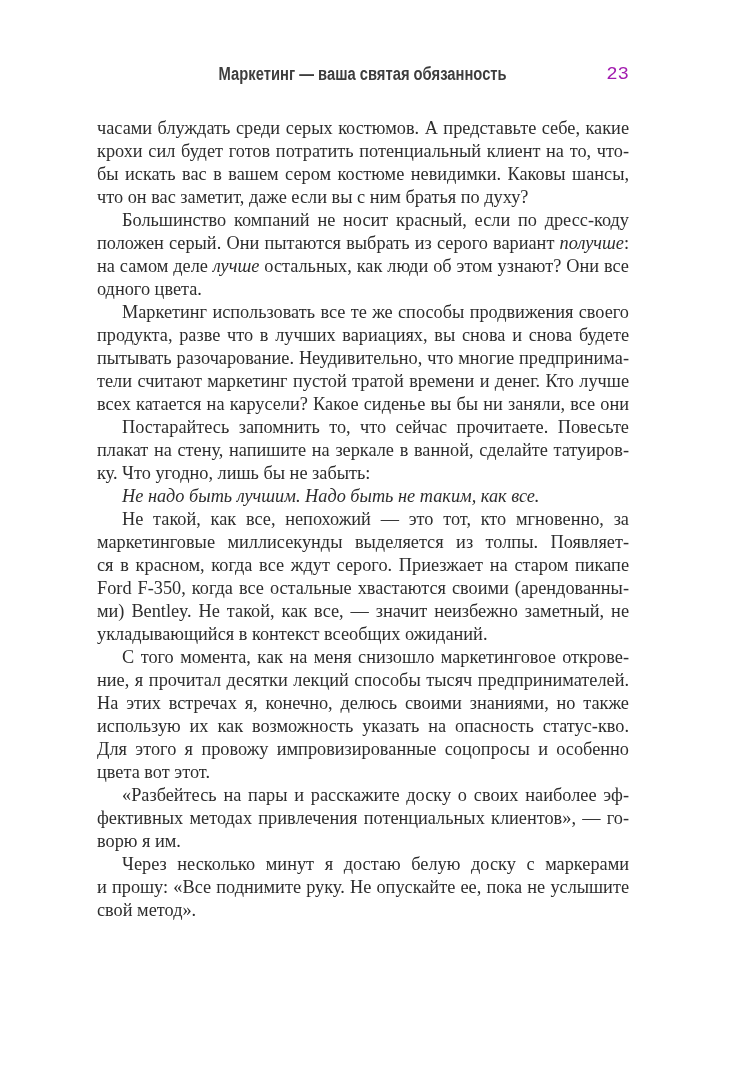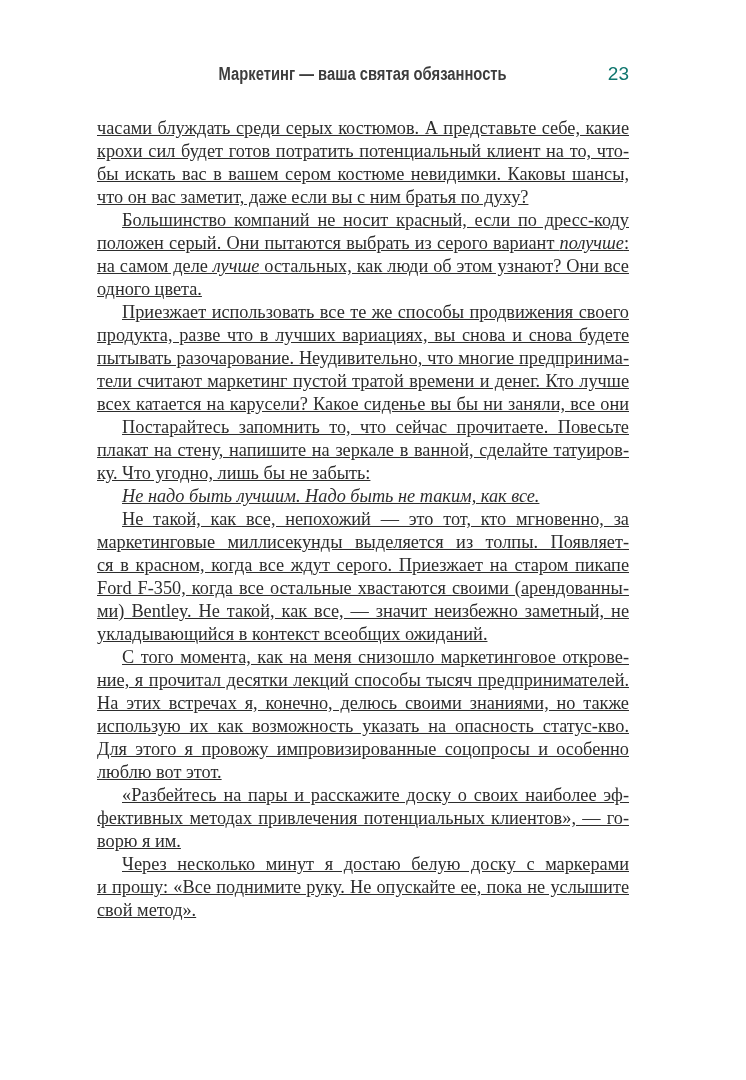--- a/index.html
+++ b/index.html
@@ -38,10 +38,10 @@
     position: absolute;
     right: 0;
     top: 0;
-    font-family: Liberation Sans, sans-serif;
+    font-family: Liberation Mono, monospace;
     font-size: 19px;
     line-height: 24px;
-    color: #0f766e;
+    color: #a21caf;
   }
   
   .body-text {

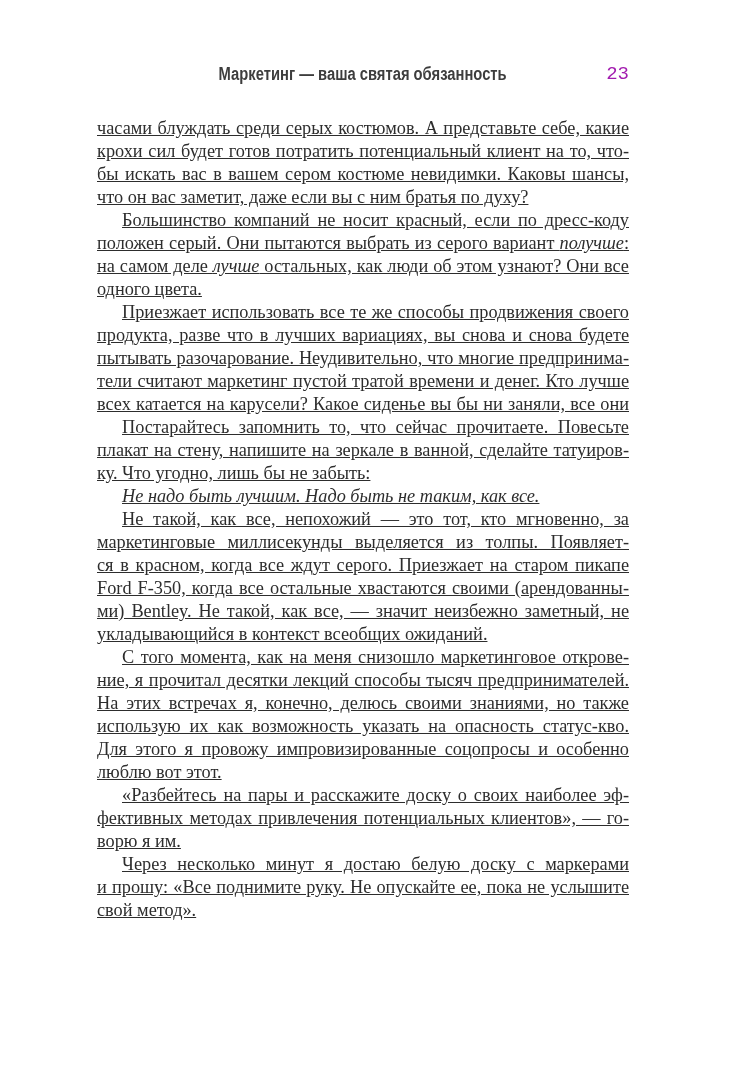--- a/index.html
+++ b/index.html
@@ -54,7 +54,7 @@
     line-height: 23px;
     color: #2d2d2d;
   }
-  .paragraph { margin: 0; text-decoration: underline; }
+  .paragraph { margin: 0; }
   .line {
     height: 23px;
     text-align: justify;

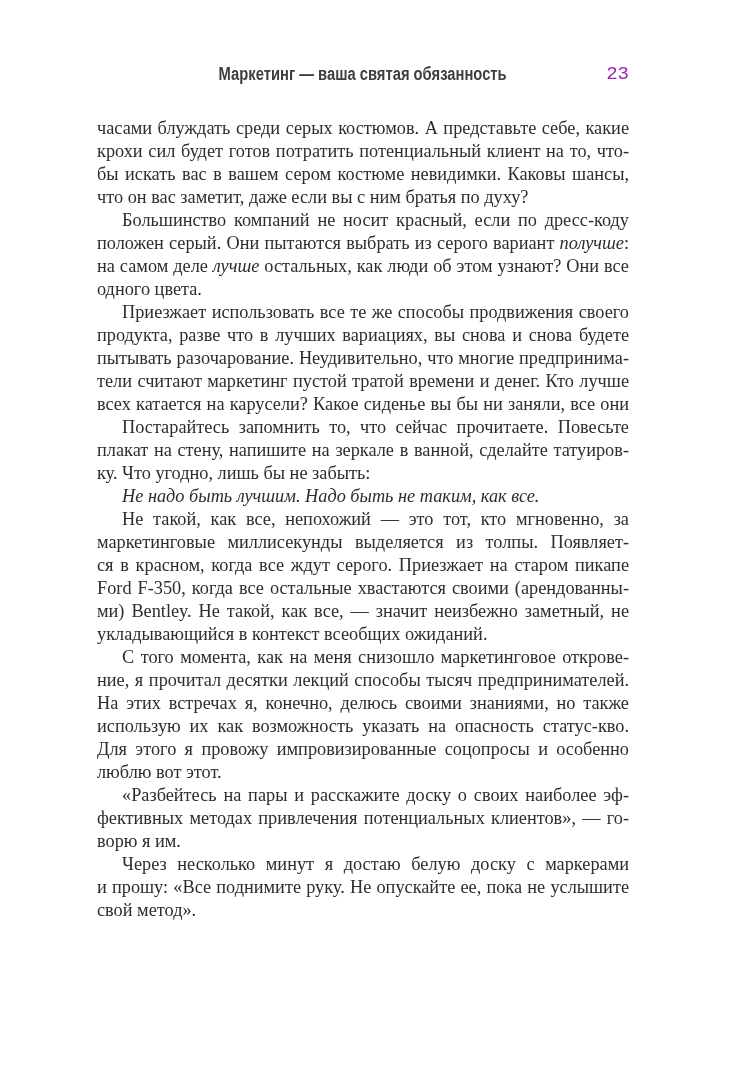--- a/index.html
+++ b/index.html
@@ -87,7 +87,7 @@
         <div class="line last">одного цвета.</div>
       </div>
       <div class="paragraph">
-        <div class="line indent">Приезжает использовать все те же способы продвижения своего</div>
+        <div class="line indent">Маркетинг использовать все те же способы продвижения своего</div>
         <div class="line">продукта, разве что в лучших вариациях, вы снова и снова будете ис-</div>
         <div class="line">пытывать разочарование. Неудивительно, что многие предпринима-</div>
         <div class="line">тели считают маркетинг пустой тратой времени и денег. Кто лучше</div>

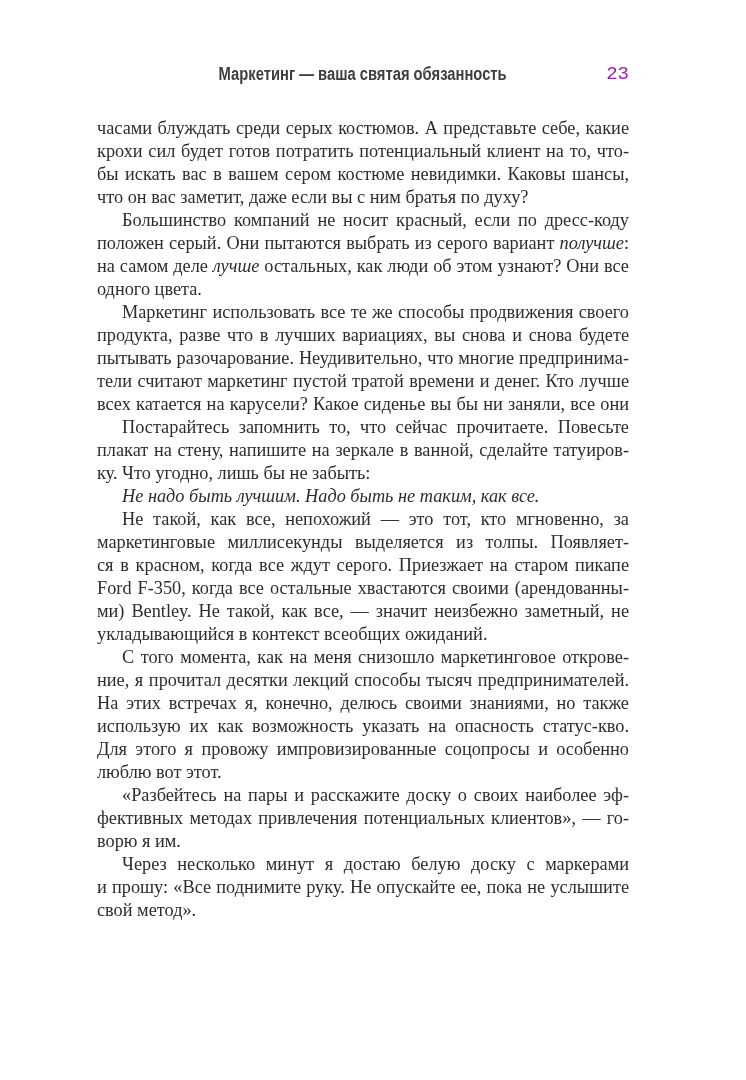--- a/index.html
+++ b/index.html
@@ -115,7 +115,7 @@
         <div class="line">На этих встречах я, конечно, делюсь своими знаниями, но также</div>
         <div class="line">использую их как возможность указать на опасность статус-кво.</div>
         <div class="line">Для этого я провожу импровизированные соцопросы и особенно</div>
-        <div class="line last">люблю вот этот.</div>
+        <div class="line last">цвета вот этот.</div>
       </div>
       <div class="paragraph">
         <div class="line indent">«Разбейтесь на пары и расскажите доску о своих наиболее эф-</div>

